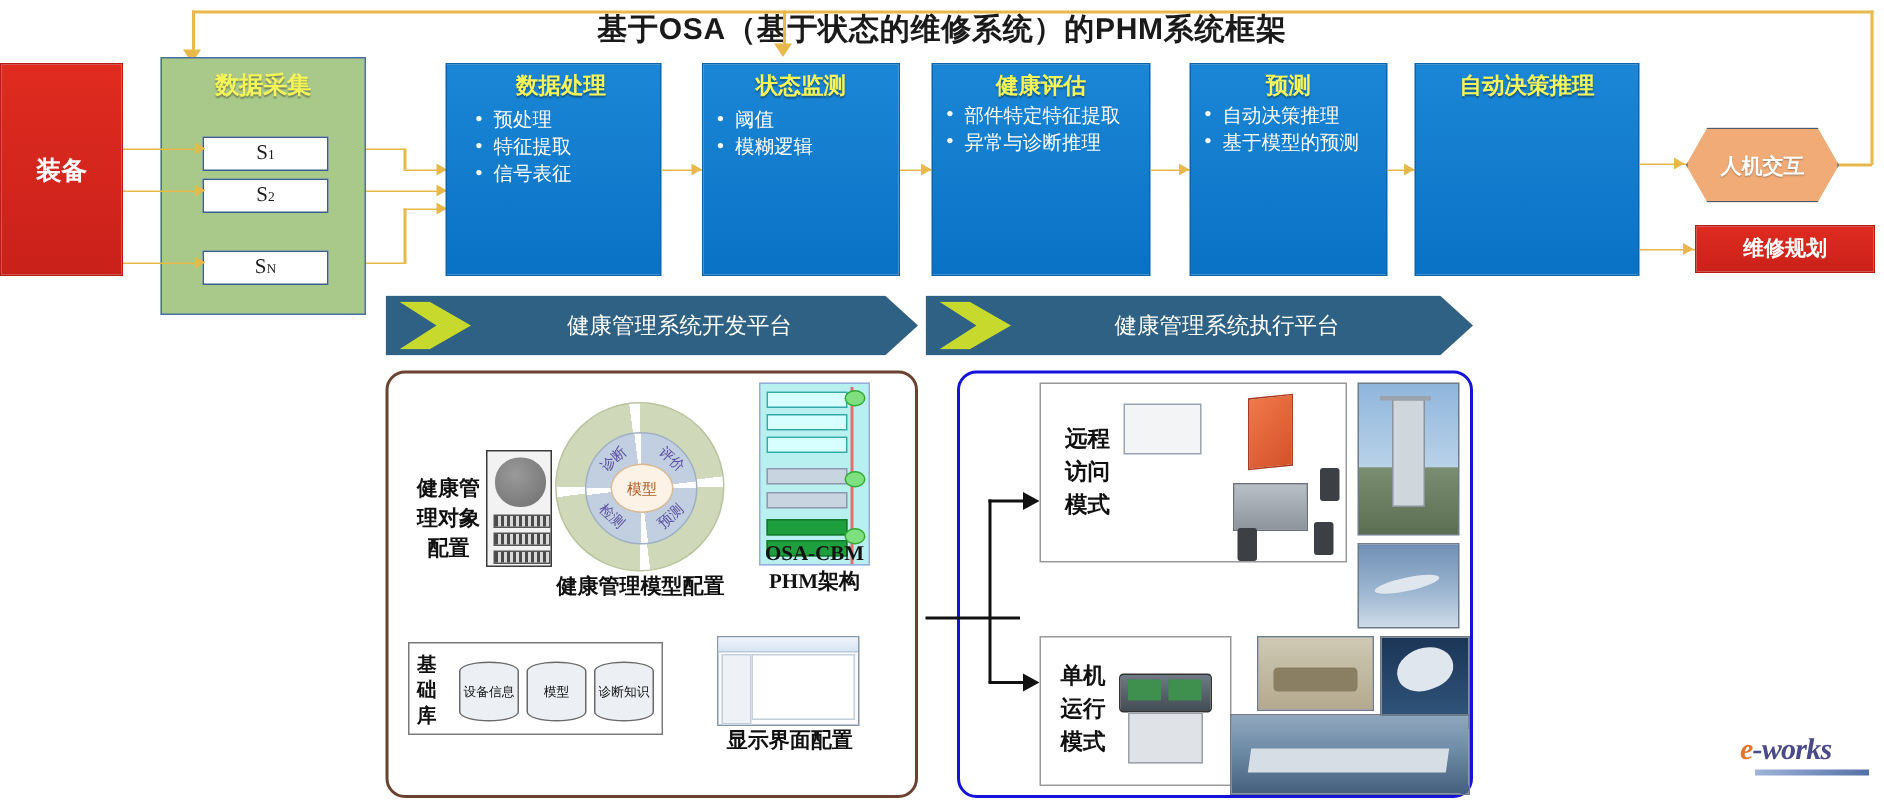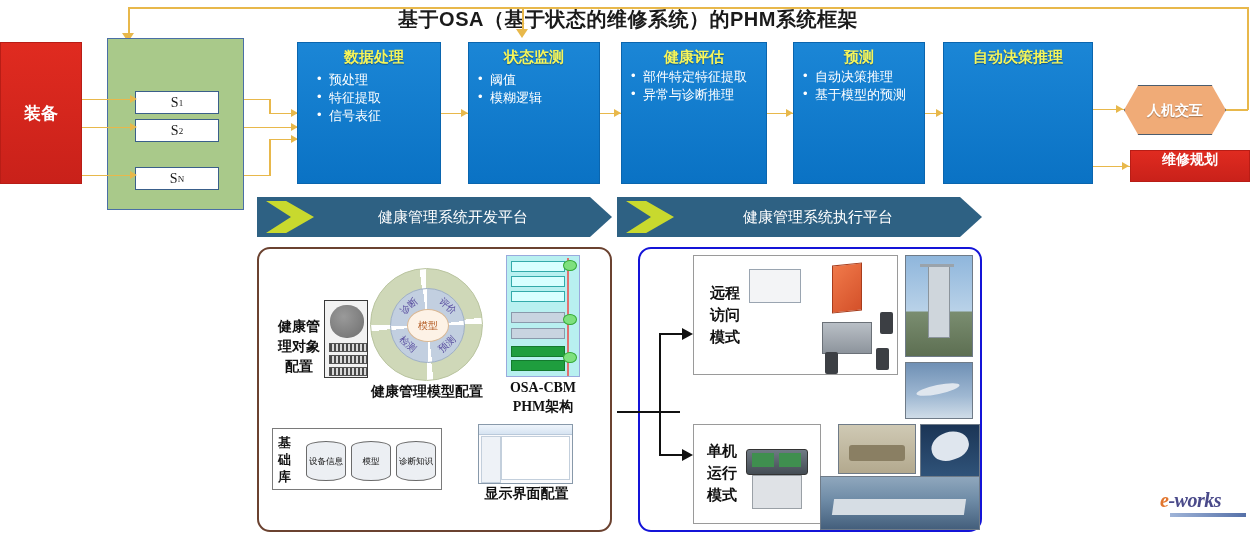--- a/index.html
+++ b/index.html
@@ -278,6 +278,7 @@
 </div>
 
 <div class="abs" id="acq">
+  <div class="hd">数据采集</div>
   <div class="sensor" style="top:52px;">
     <span>S</span>
       <sub>1</sub>

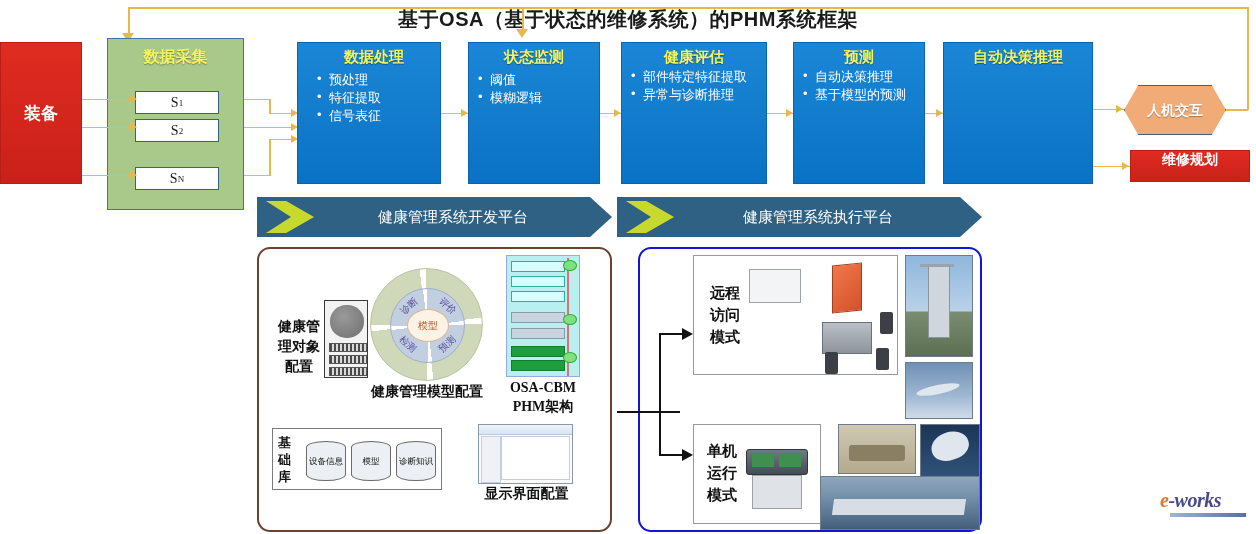--- a/index.html
+++ b/index.html
@@ -39,7 +39,7 @@
     left:1130px;top:150px;width:120px;height:32px;
     background:linear-gradient(180deg,#e02b20 0%,#c9211a 100%);
     border:1px solid #b81d16;
-    display:flex;justify-content:center;
+    display:flex;align-items:center;justify-content:center;
     color:#fff;font-size:14px;font-weight:bold;
   }
 

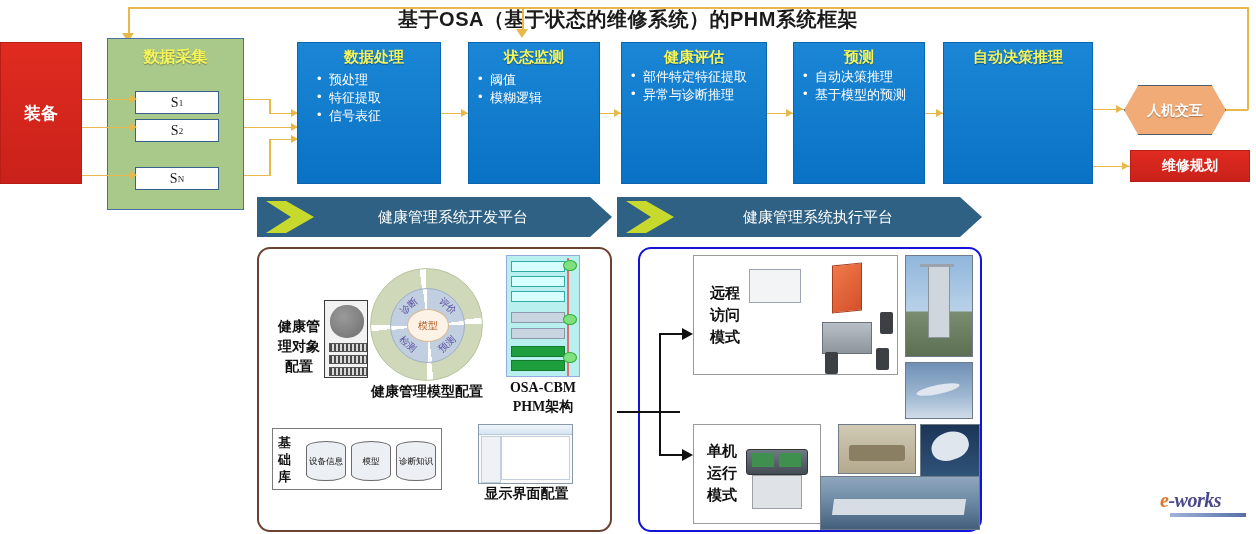--- a/index.html
+++ b/index.html
@@ -195,7 +195,7 @@
   #osa .bars{background:#c8d4e0;border-color:#8a99ab;}
   #osa .spine{position:absolute;left:60px;top:2px;width:2px;height:118px;background:#e27070;}
   #osa .node{position:absolute;left:56px;width:12px;height:9px;border-radius:50%;background:#7ee07e;border:1px solid #3a3;}
-  #osacap{left:498px;top:378px;width:90px;font-size:14px;line-height:19px;}
+  #osacap{left:498px;top:360px;width:90px;font-size:14px;line-height:19px;}
 
   
   #baselib{left:272px;top:428px;width:170px;height:62px;border:1px solid #7a7a7a;background:#fff;}

